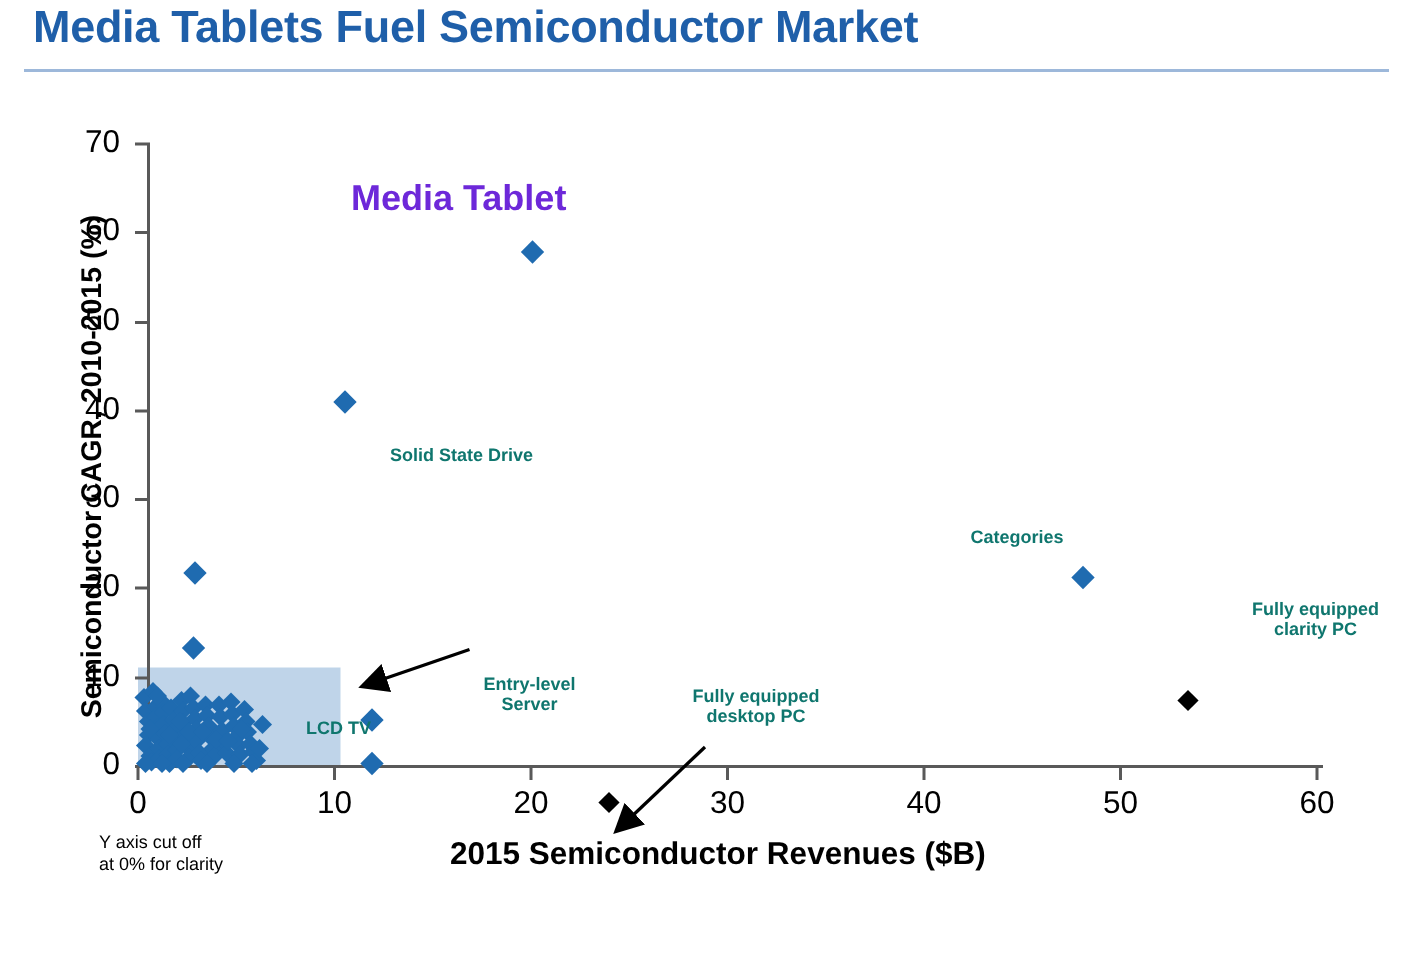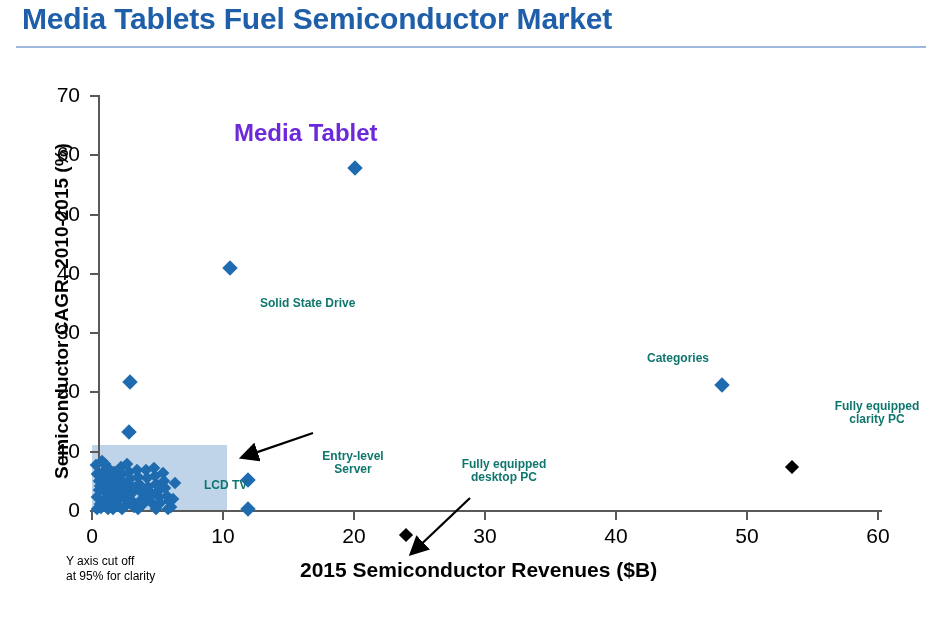--- a/index.html
+++ b/index.html
@@ -286,7 +286,7 @@
 
     <div id="note-cutoff">
       <span>Y axis cut off</span><br>
-      <span>at 95% for clarity</span>
+      <span>at 0% for clarity</span>
     </div>
   </div>
 

